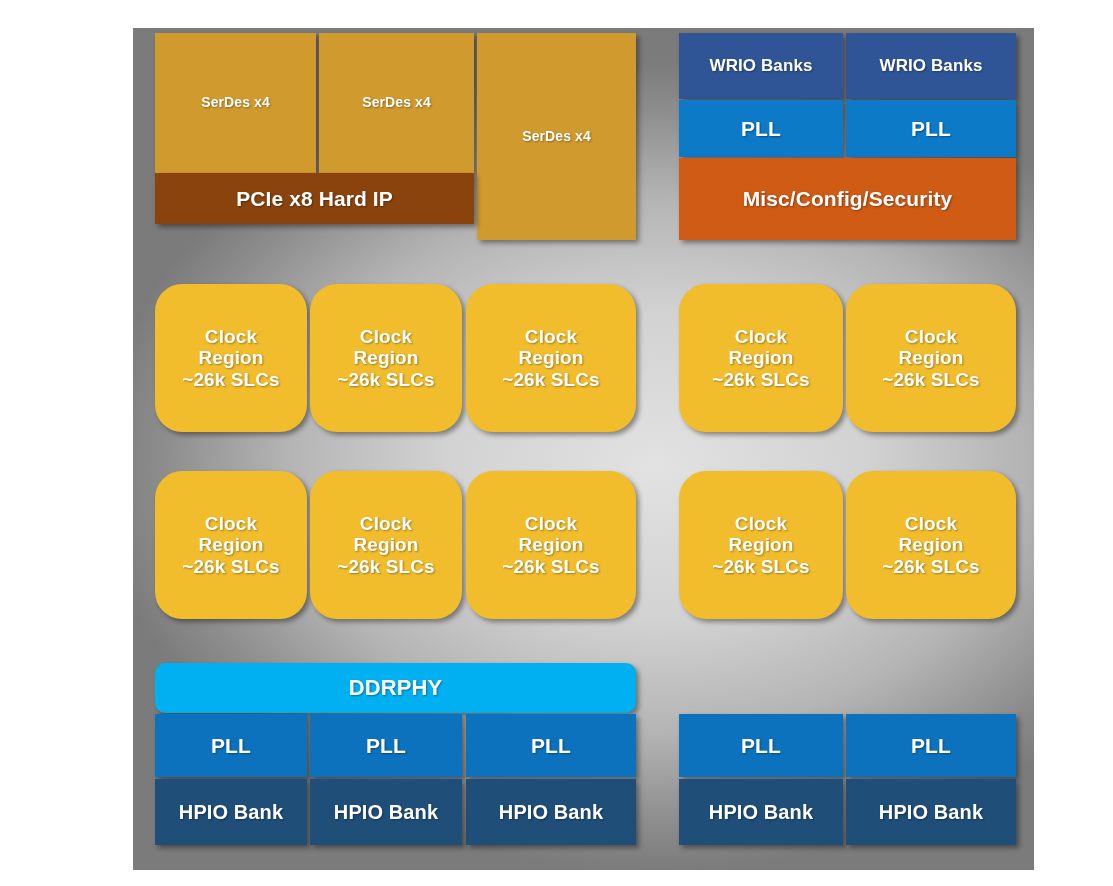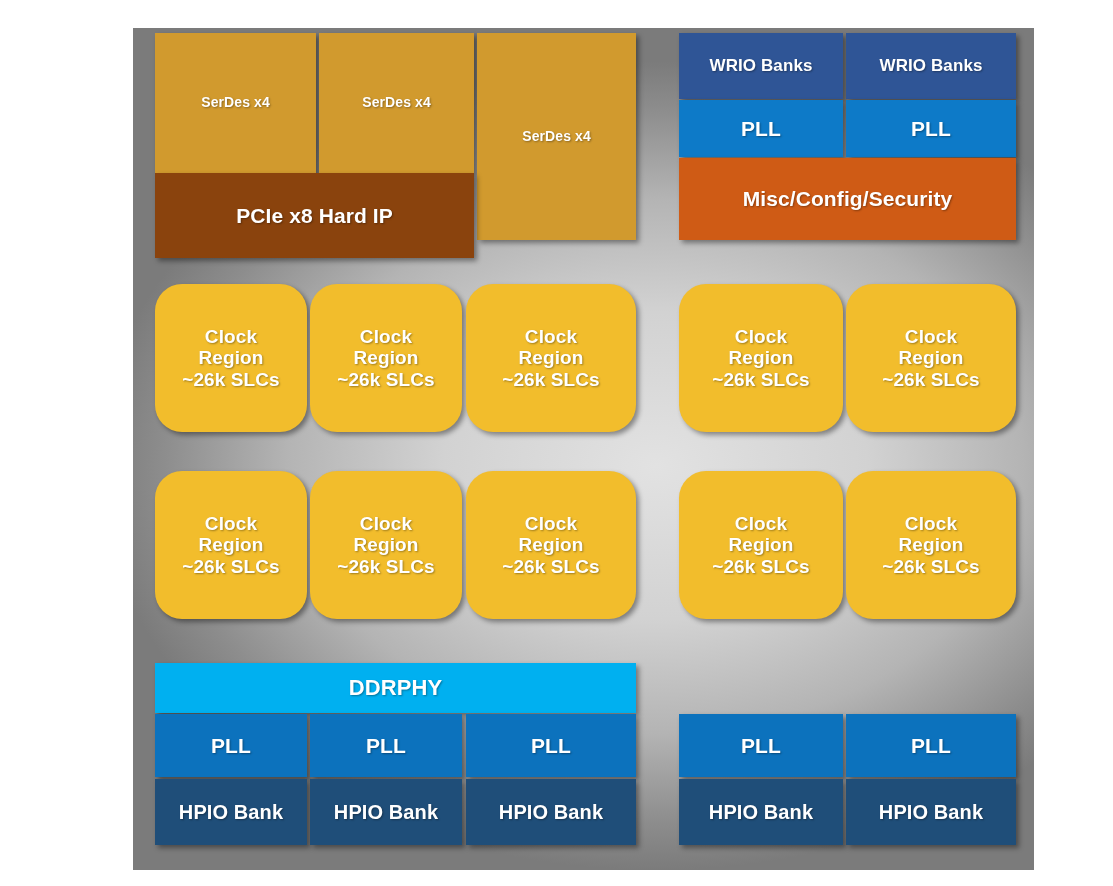--- a/index.html
+++ b/index.html
@@ -73,7 +73,7 @@
     <span>SerDes x4</span>
   </div>
 
-  <div class="blk pcie" style="left:22px; top:145px; width:319px; height:85px;">
+  <div class="blk pcie" style="left:22px; top:145px; width:319px; height:51px;">
     <span>PCIe x8 Hard IP</span>
   </div>
 

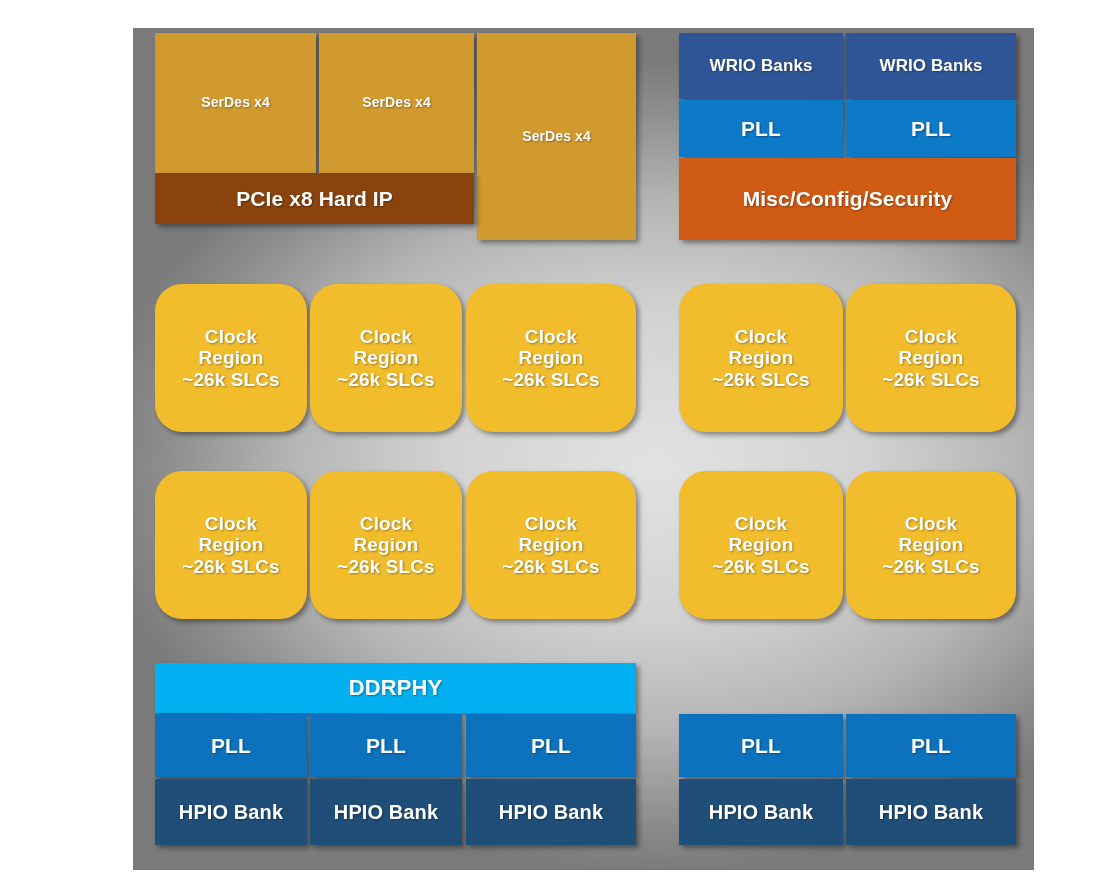--- a/index.html
+++ b/index.html
@@ -177,7 +177,7 @@
     </span>
   </div>
 
-  <div class="blk ddrphy" style="left:22px; top:635px; width:481px; height:50px;">
+  <div class="blk ddrphy" style="left:22px; top:635px; width:481px; height:50px;border-radius:10px;">
     <span>DDRPHY</span>
   </div>
 

